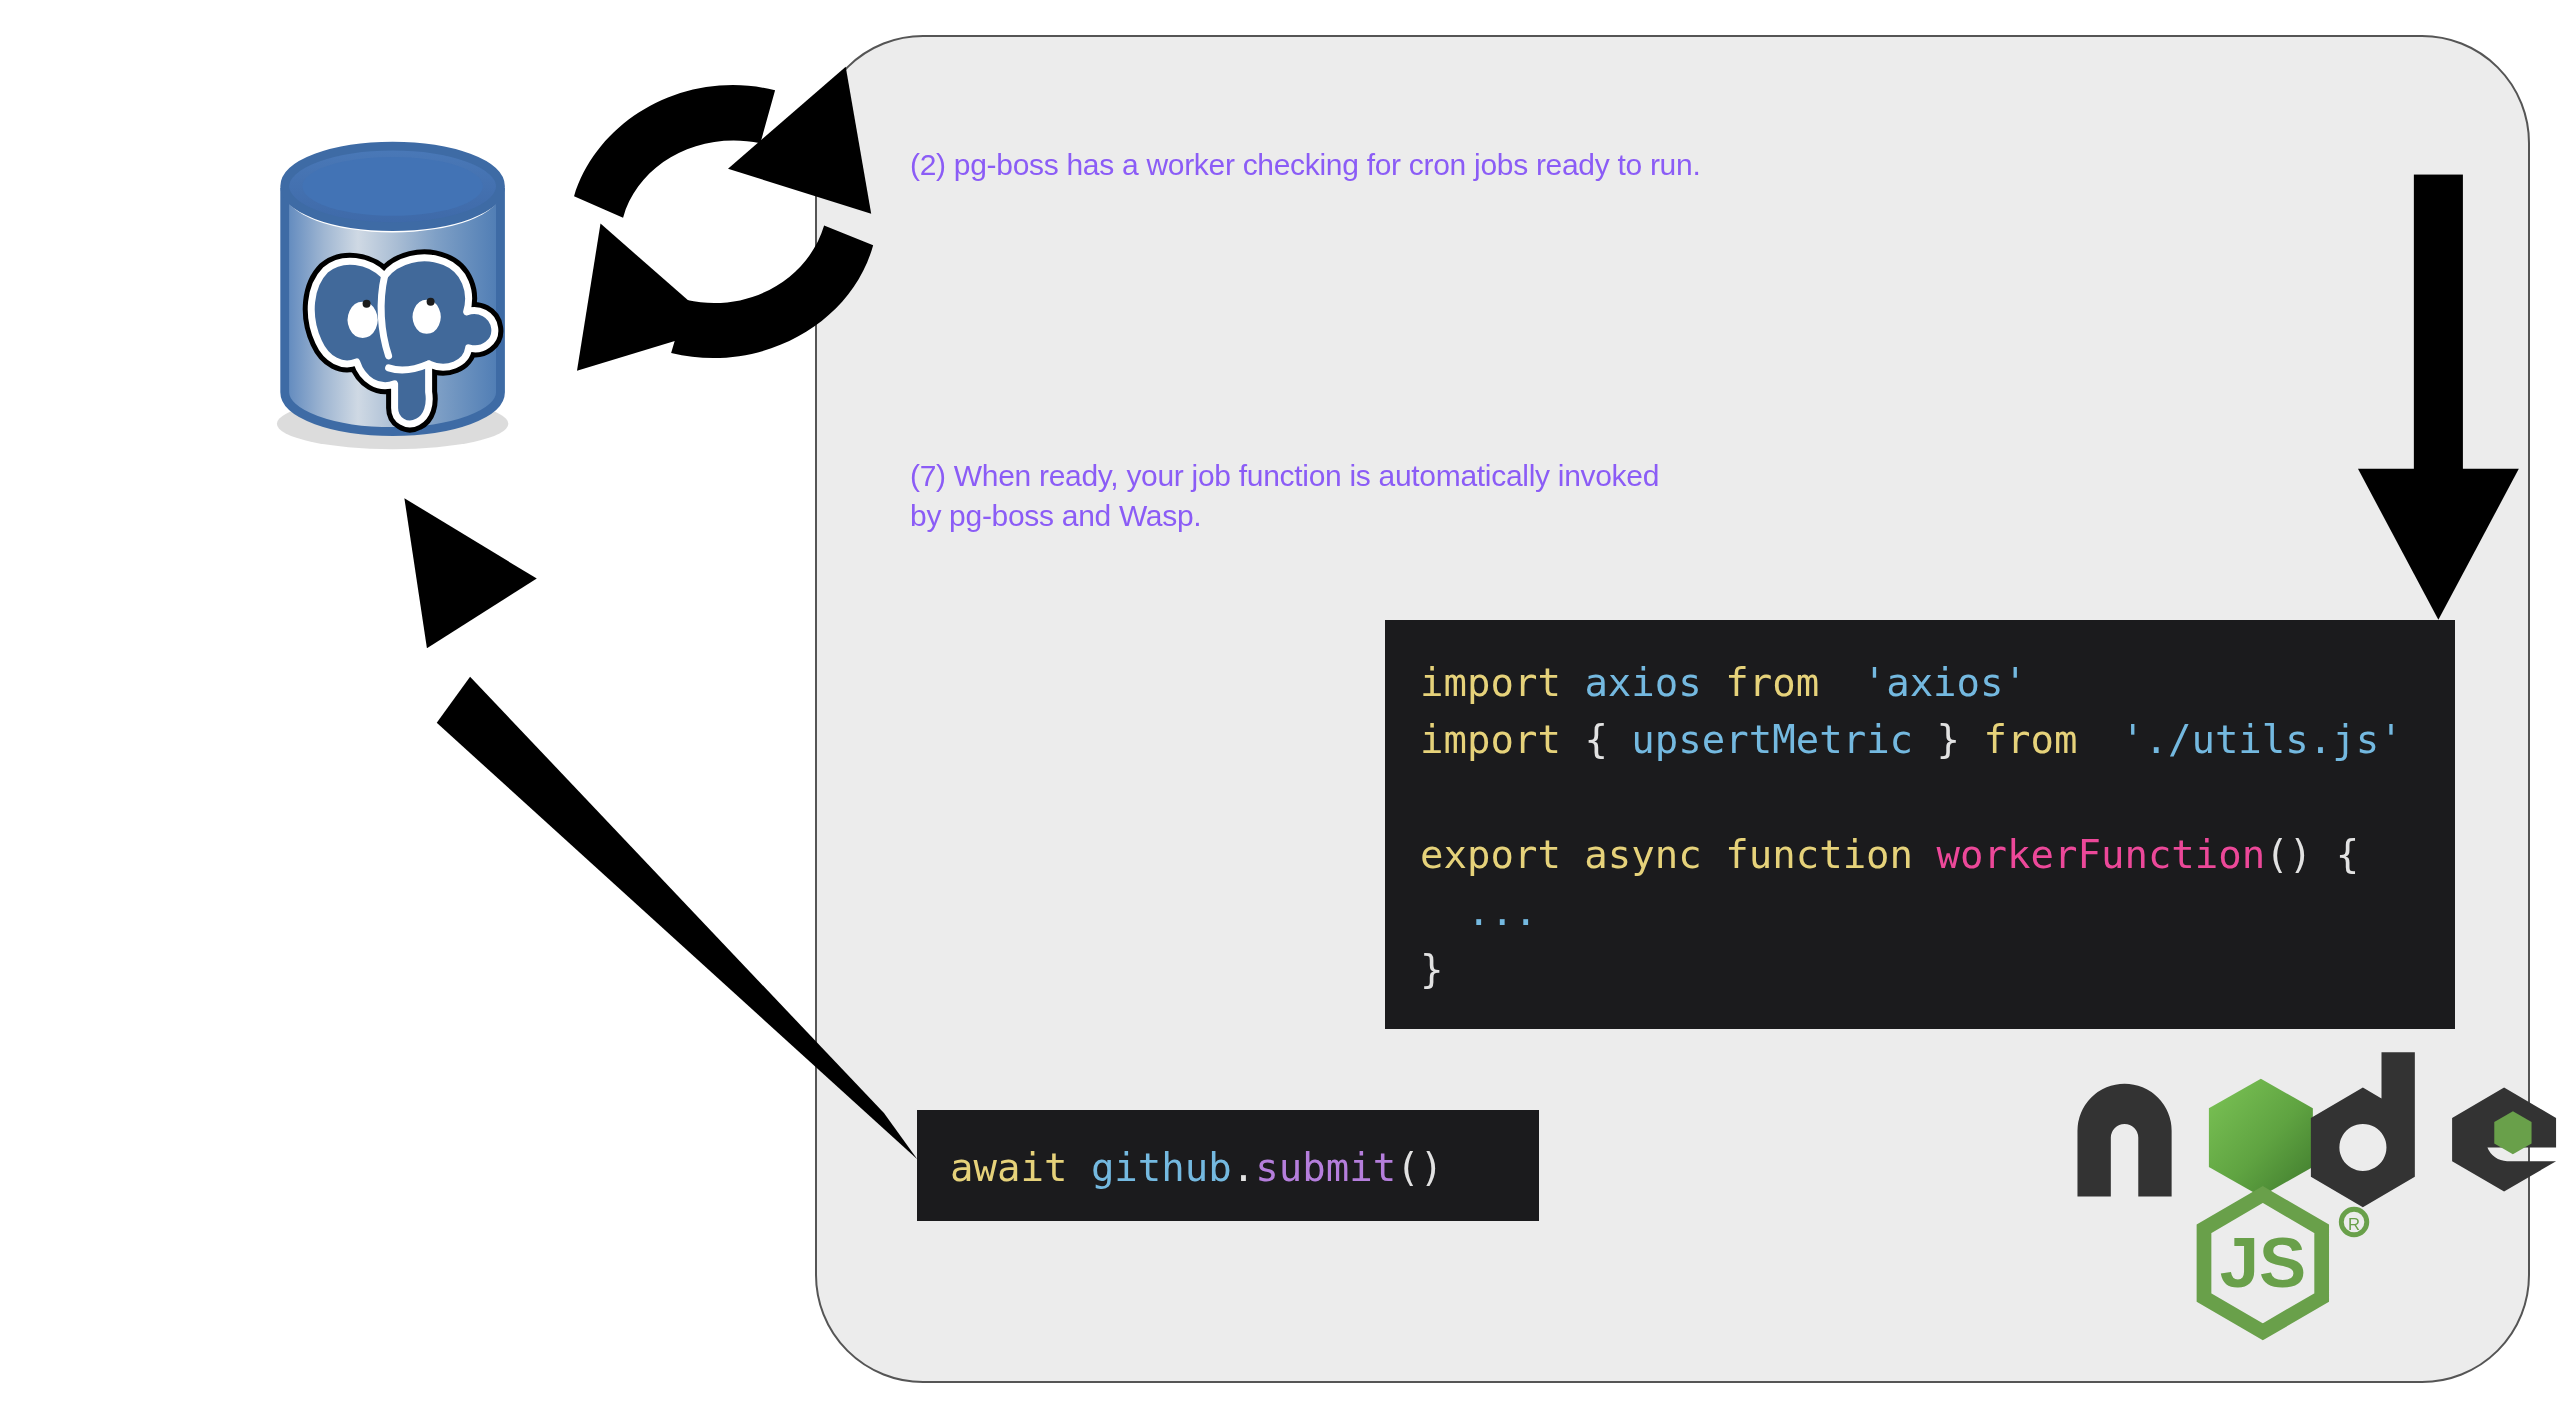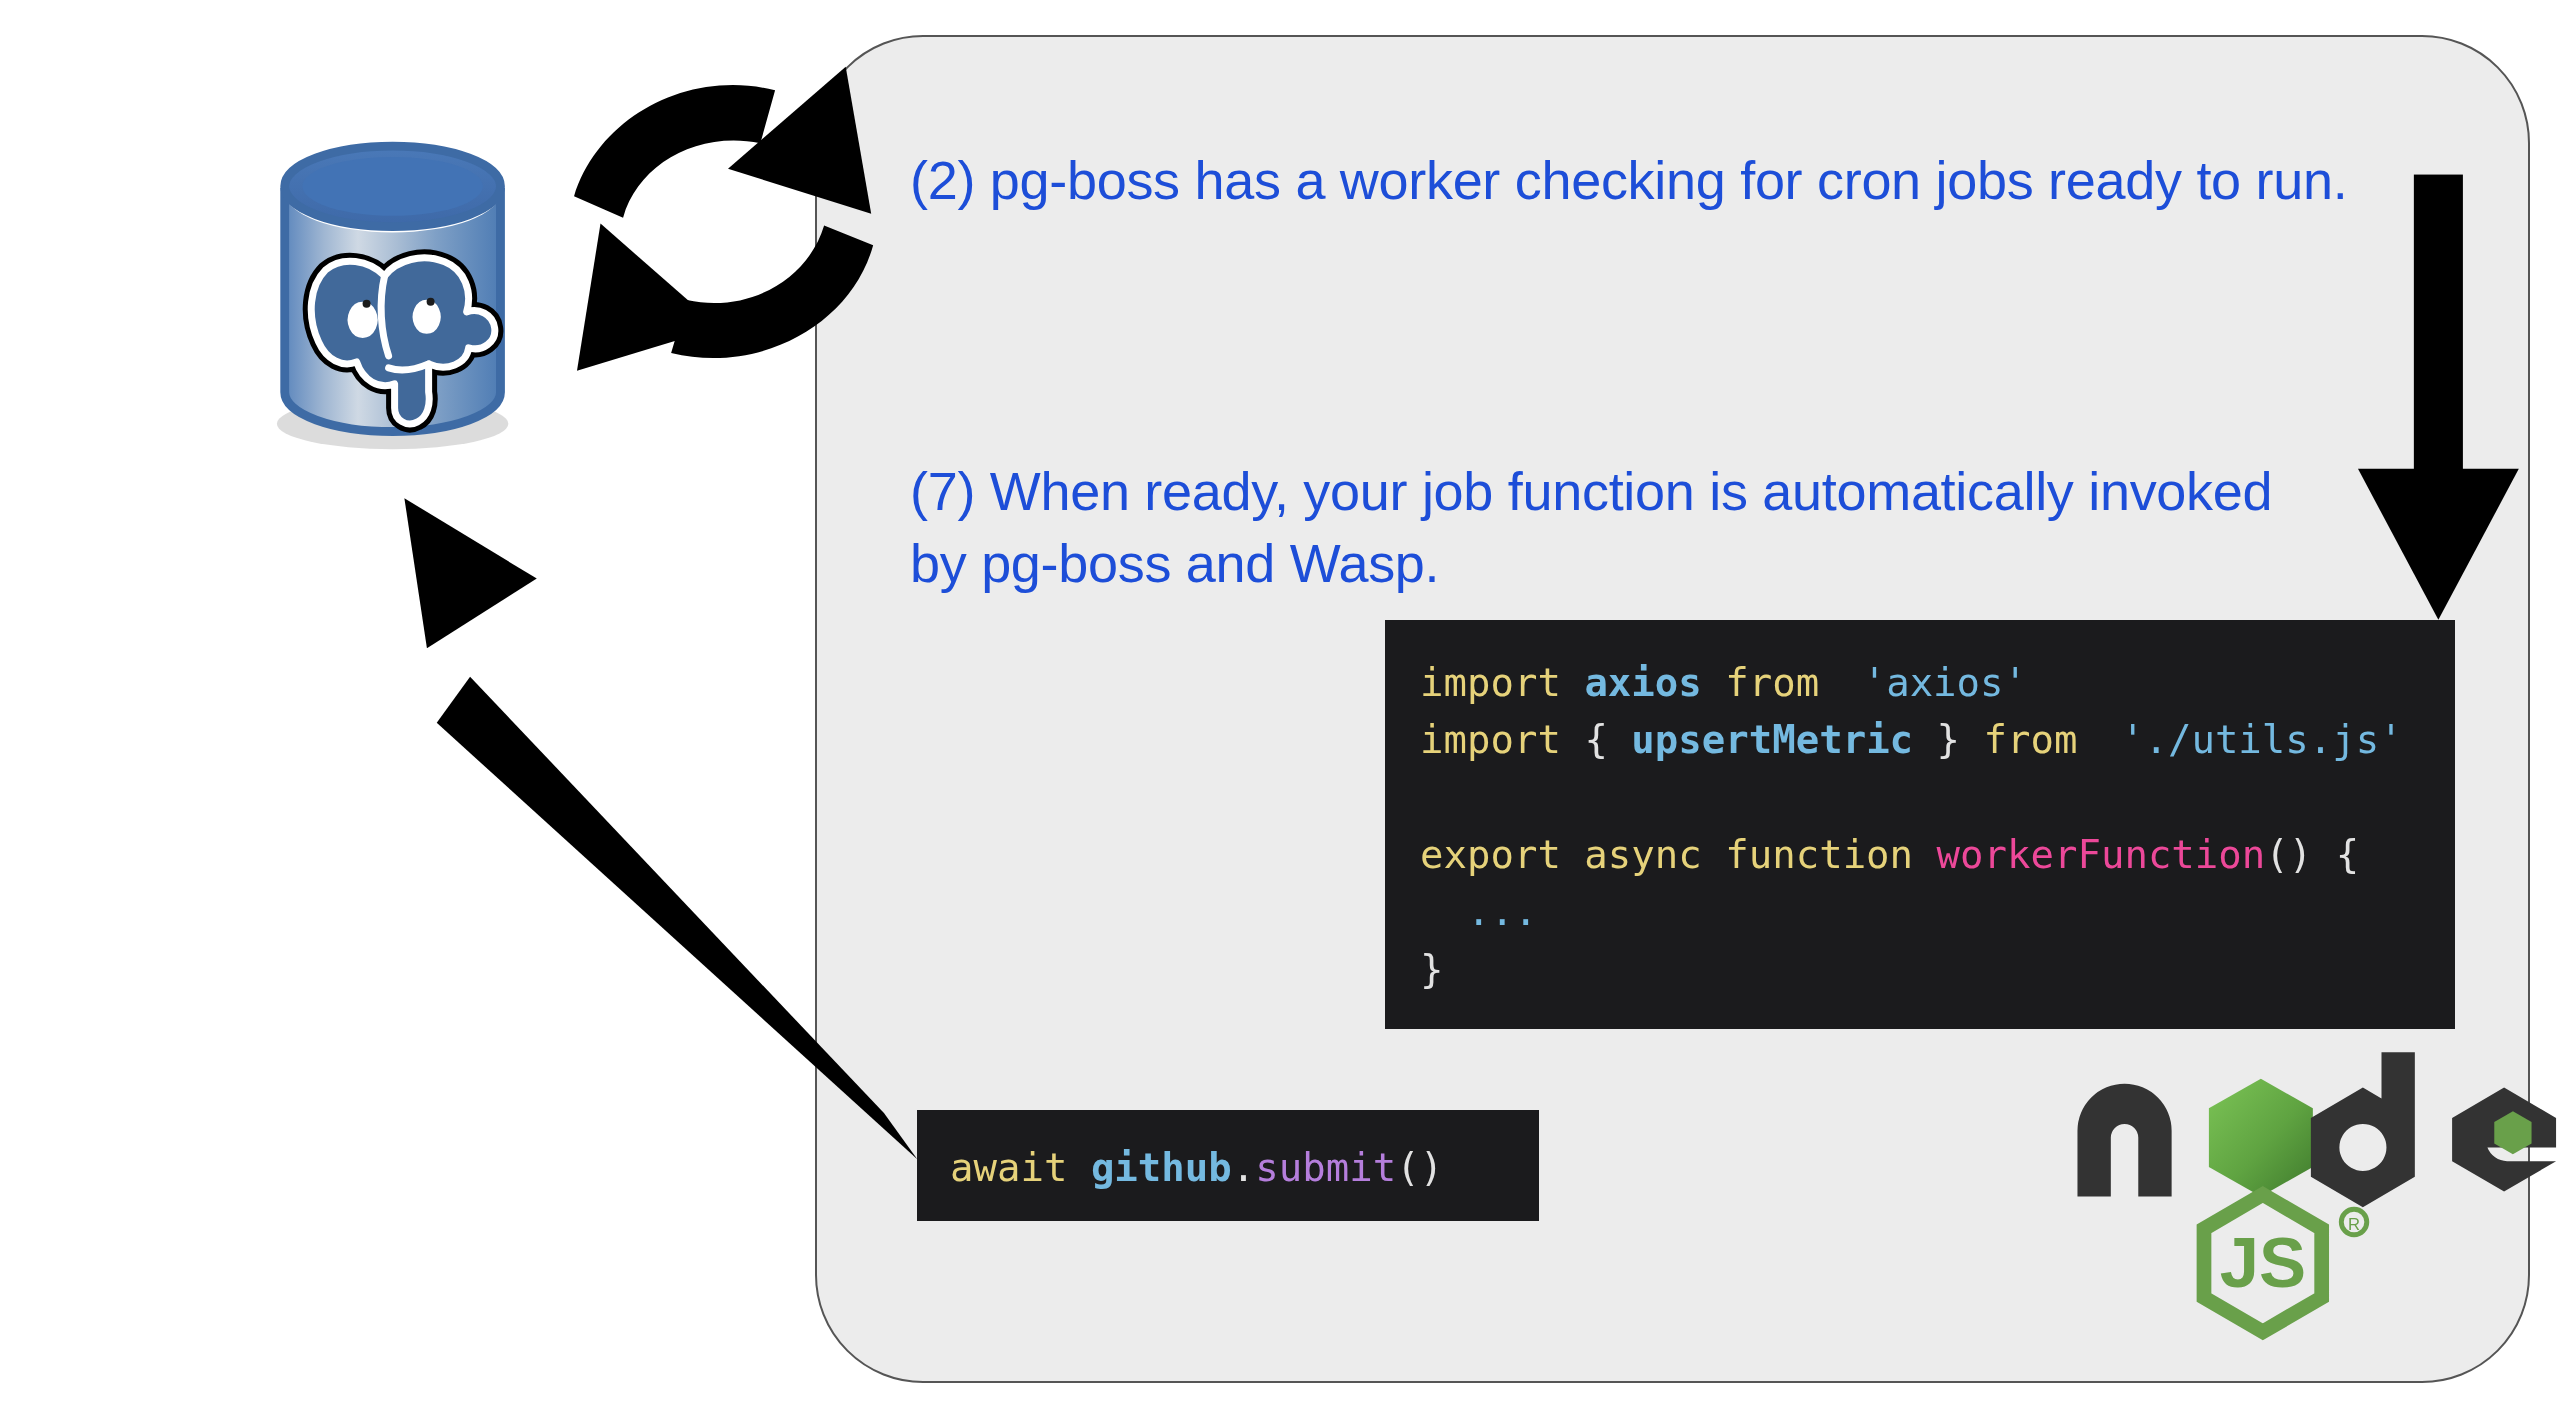--- a/index.html
+++ b/index.html
@@ -32,9 +32,9 @@
   
   .anno {
     position: absolute;
-    color: #1d4ed8;
+    color: #8b5cf6;
     font-family: "Liberation Sans", sans-serif;
-    font-size: 54px;
+    font-size: 30px;
     line-height: 1.33;
     white-space: pre-line;
     letter-spacing: -0.3px;

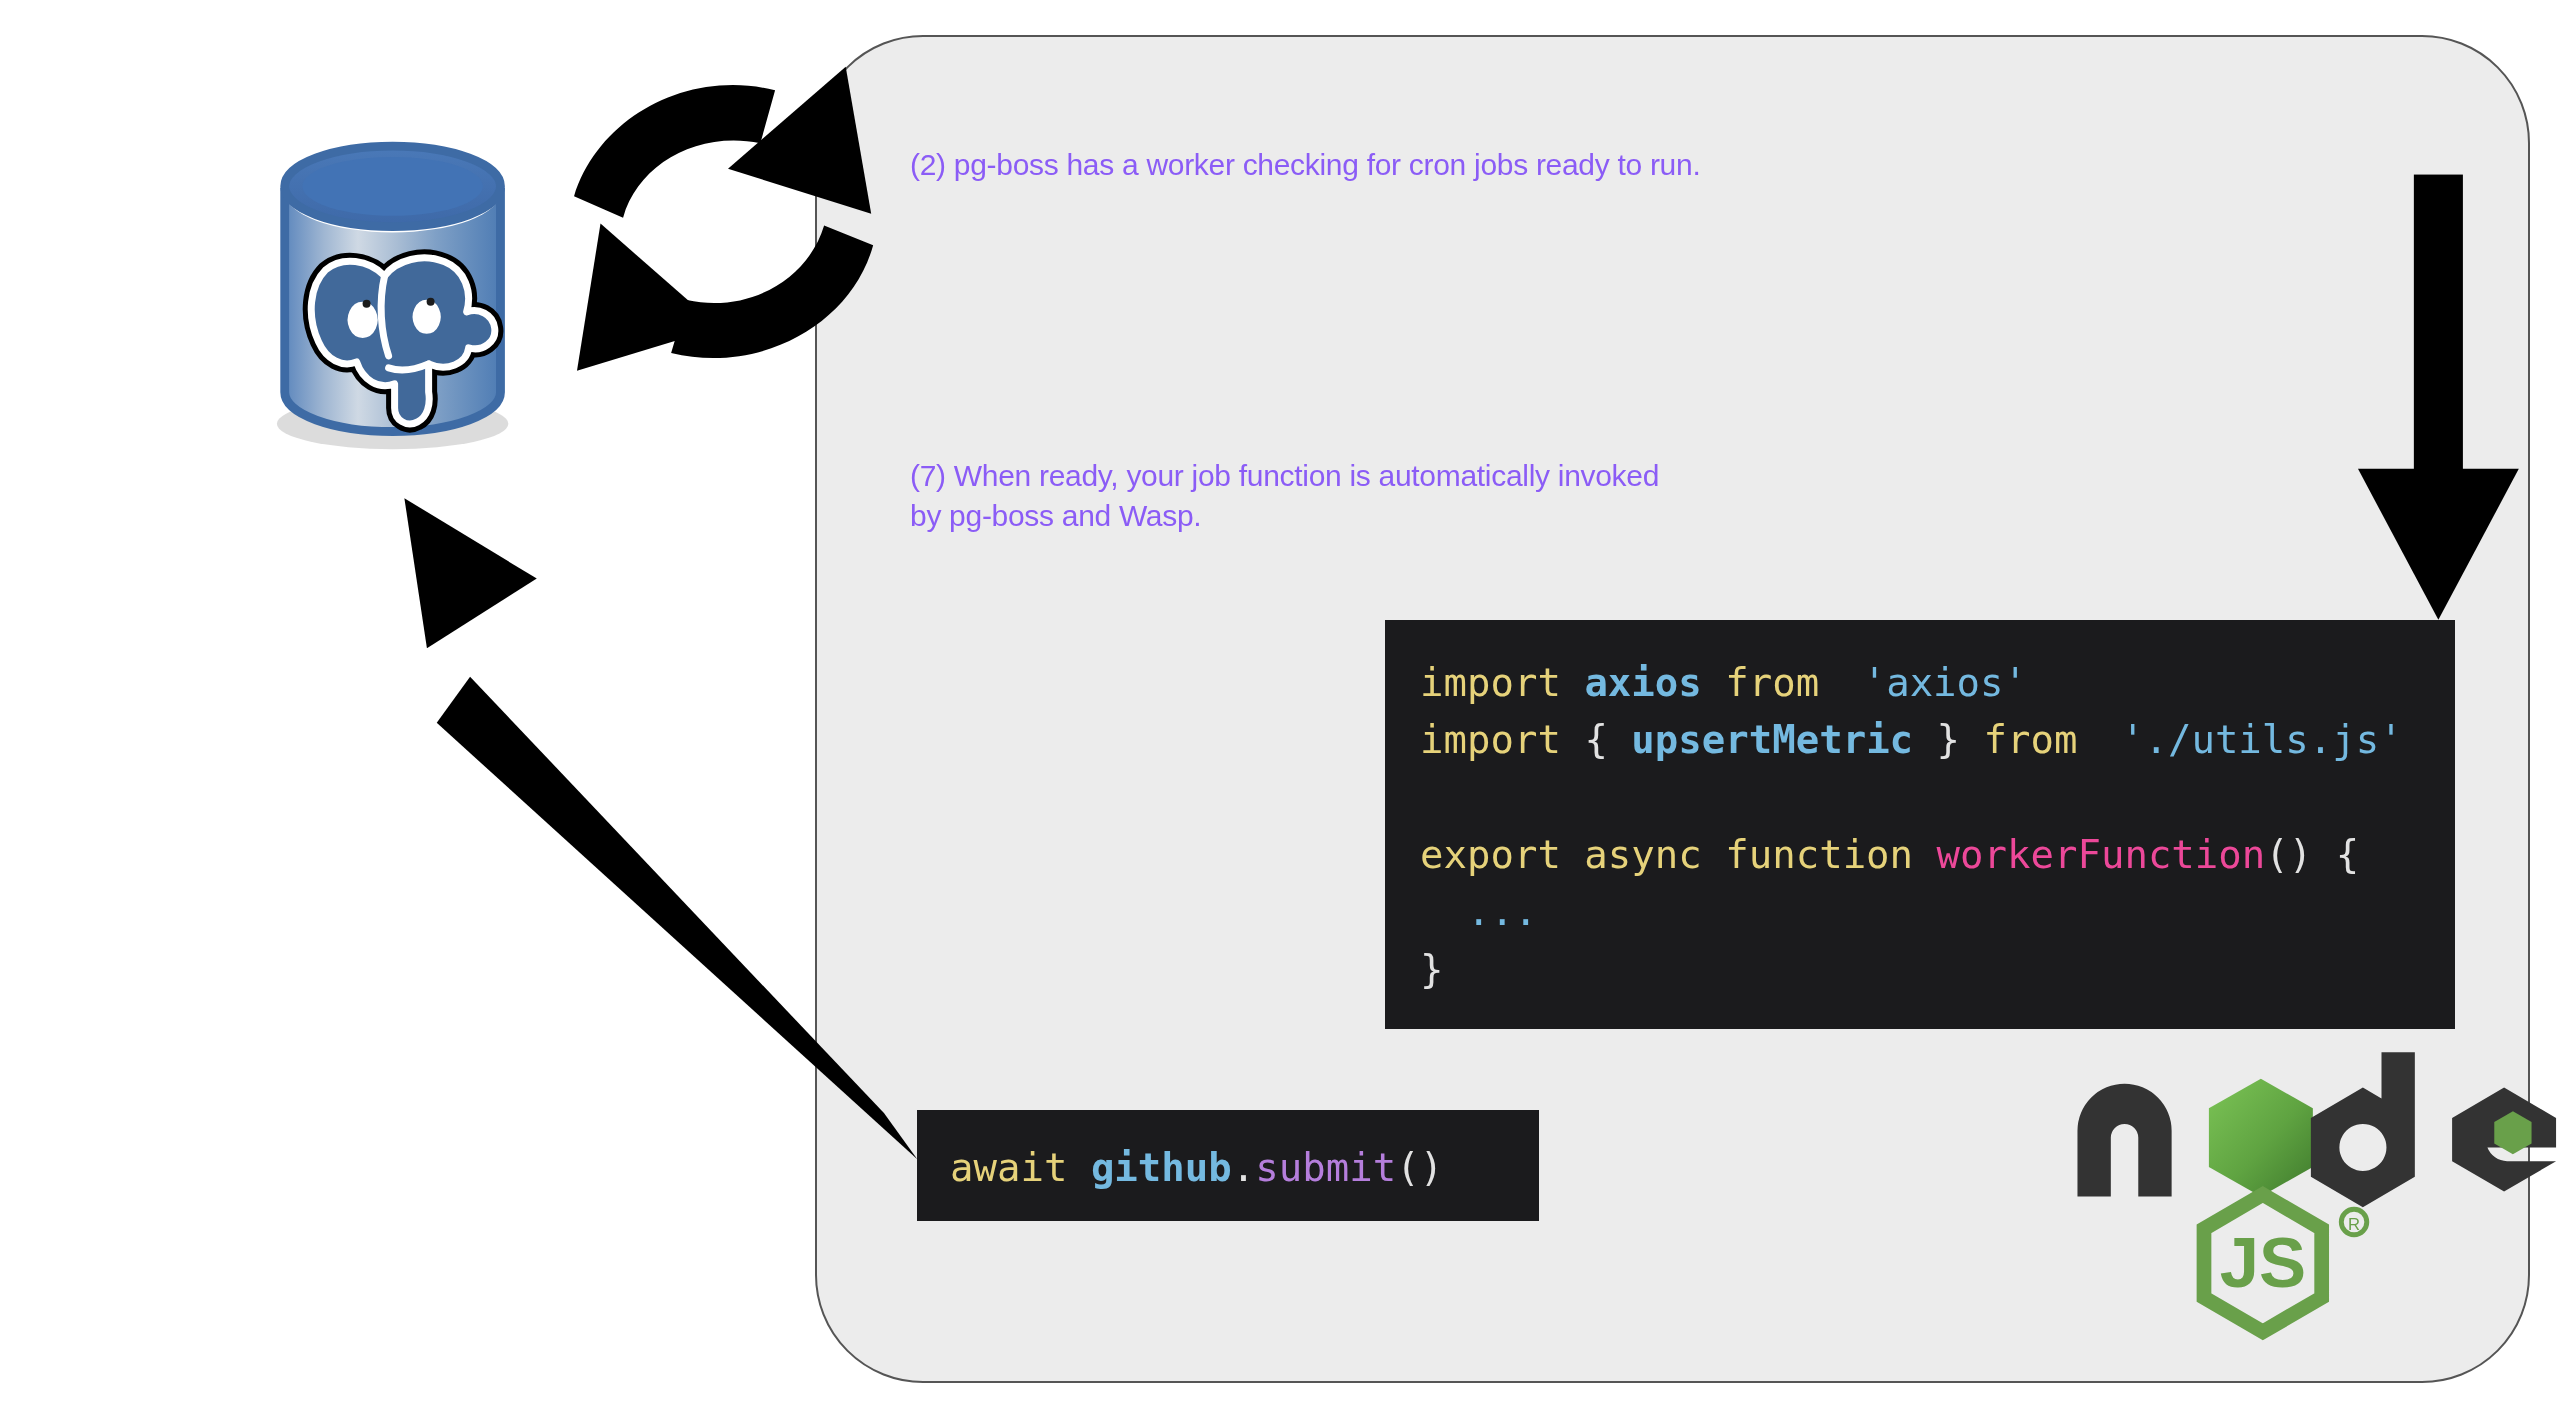--- a/index.html
+++ b/index.html
@@ -69,7 +69,7 @@
     padding: 29px 0 6px 33px;
   }
   .tok-kw   { color: #e6d27a; }
-  .tok-id   { color: #74b9e0; font-weight: bold; }
+  .tok-id   { color: #74b9e0; }
   .tok-str  { color: #74b9e0; margin-left: 20px; }
   .tok-fn   { color: #ec4899; }
   .tok-meth { color: #b57edc; }

